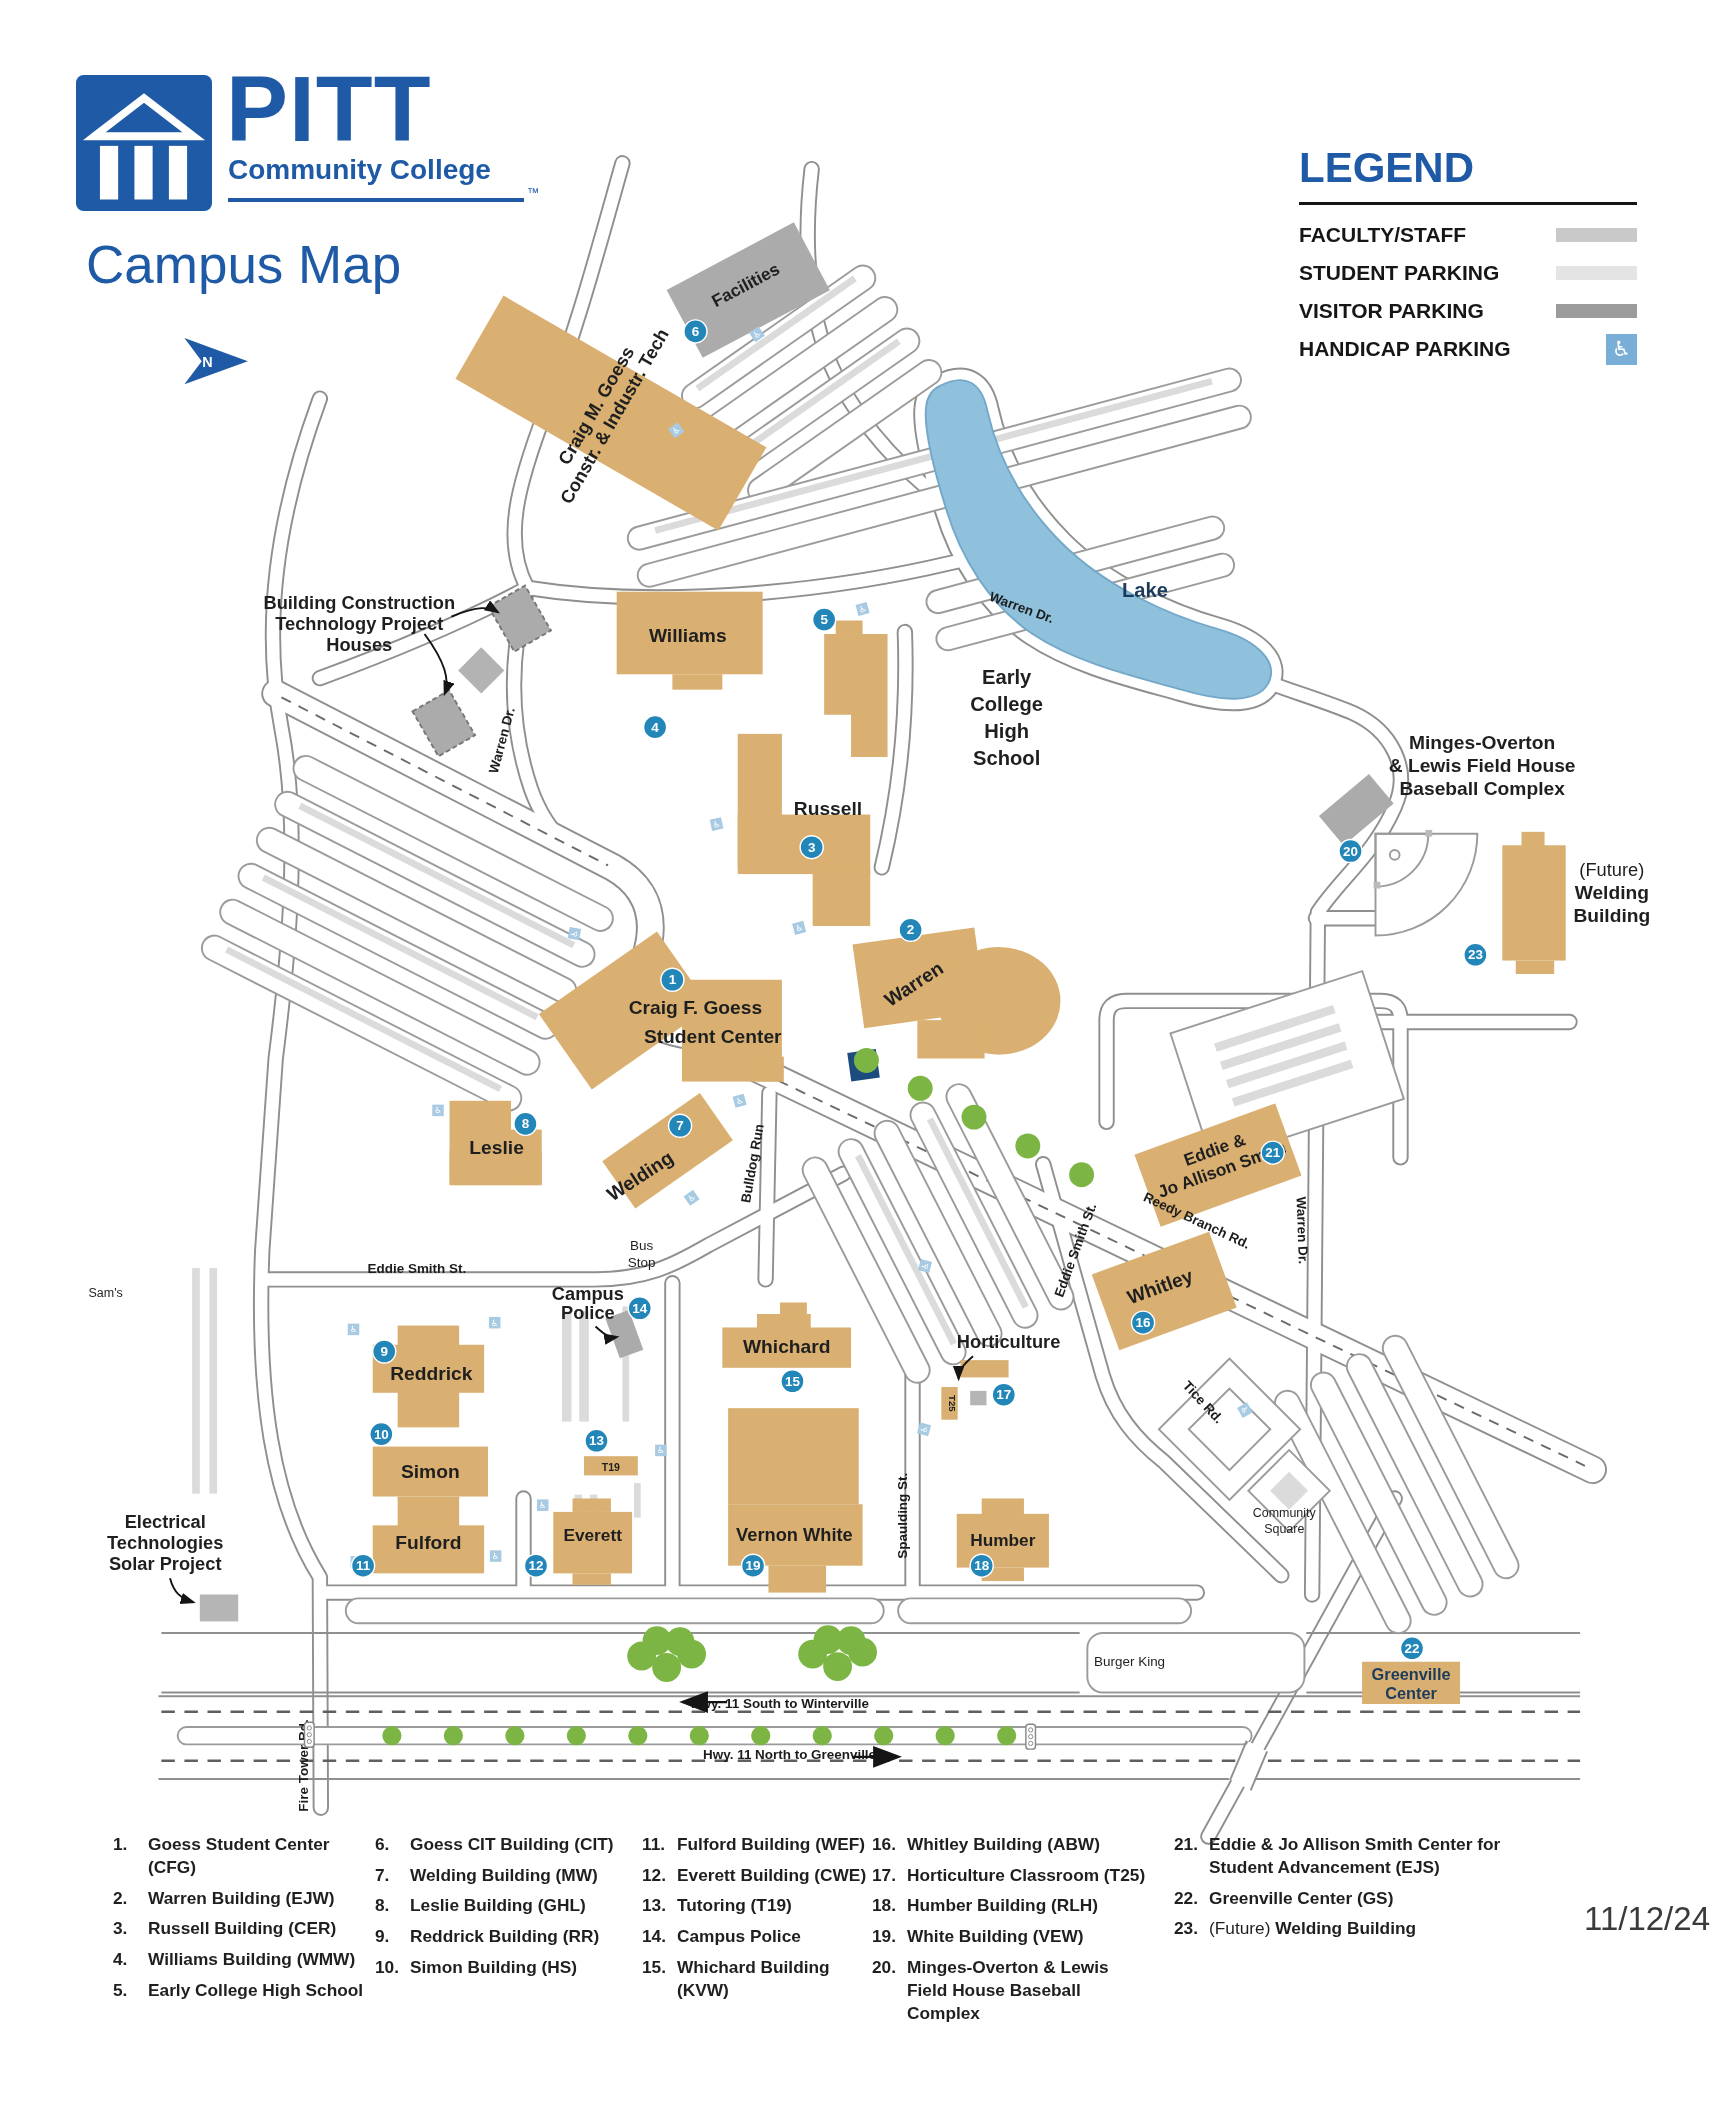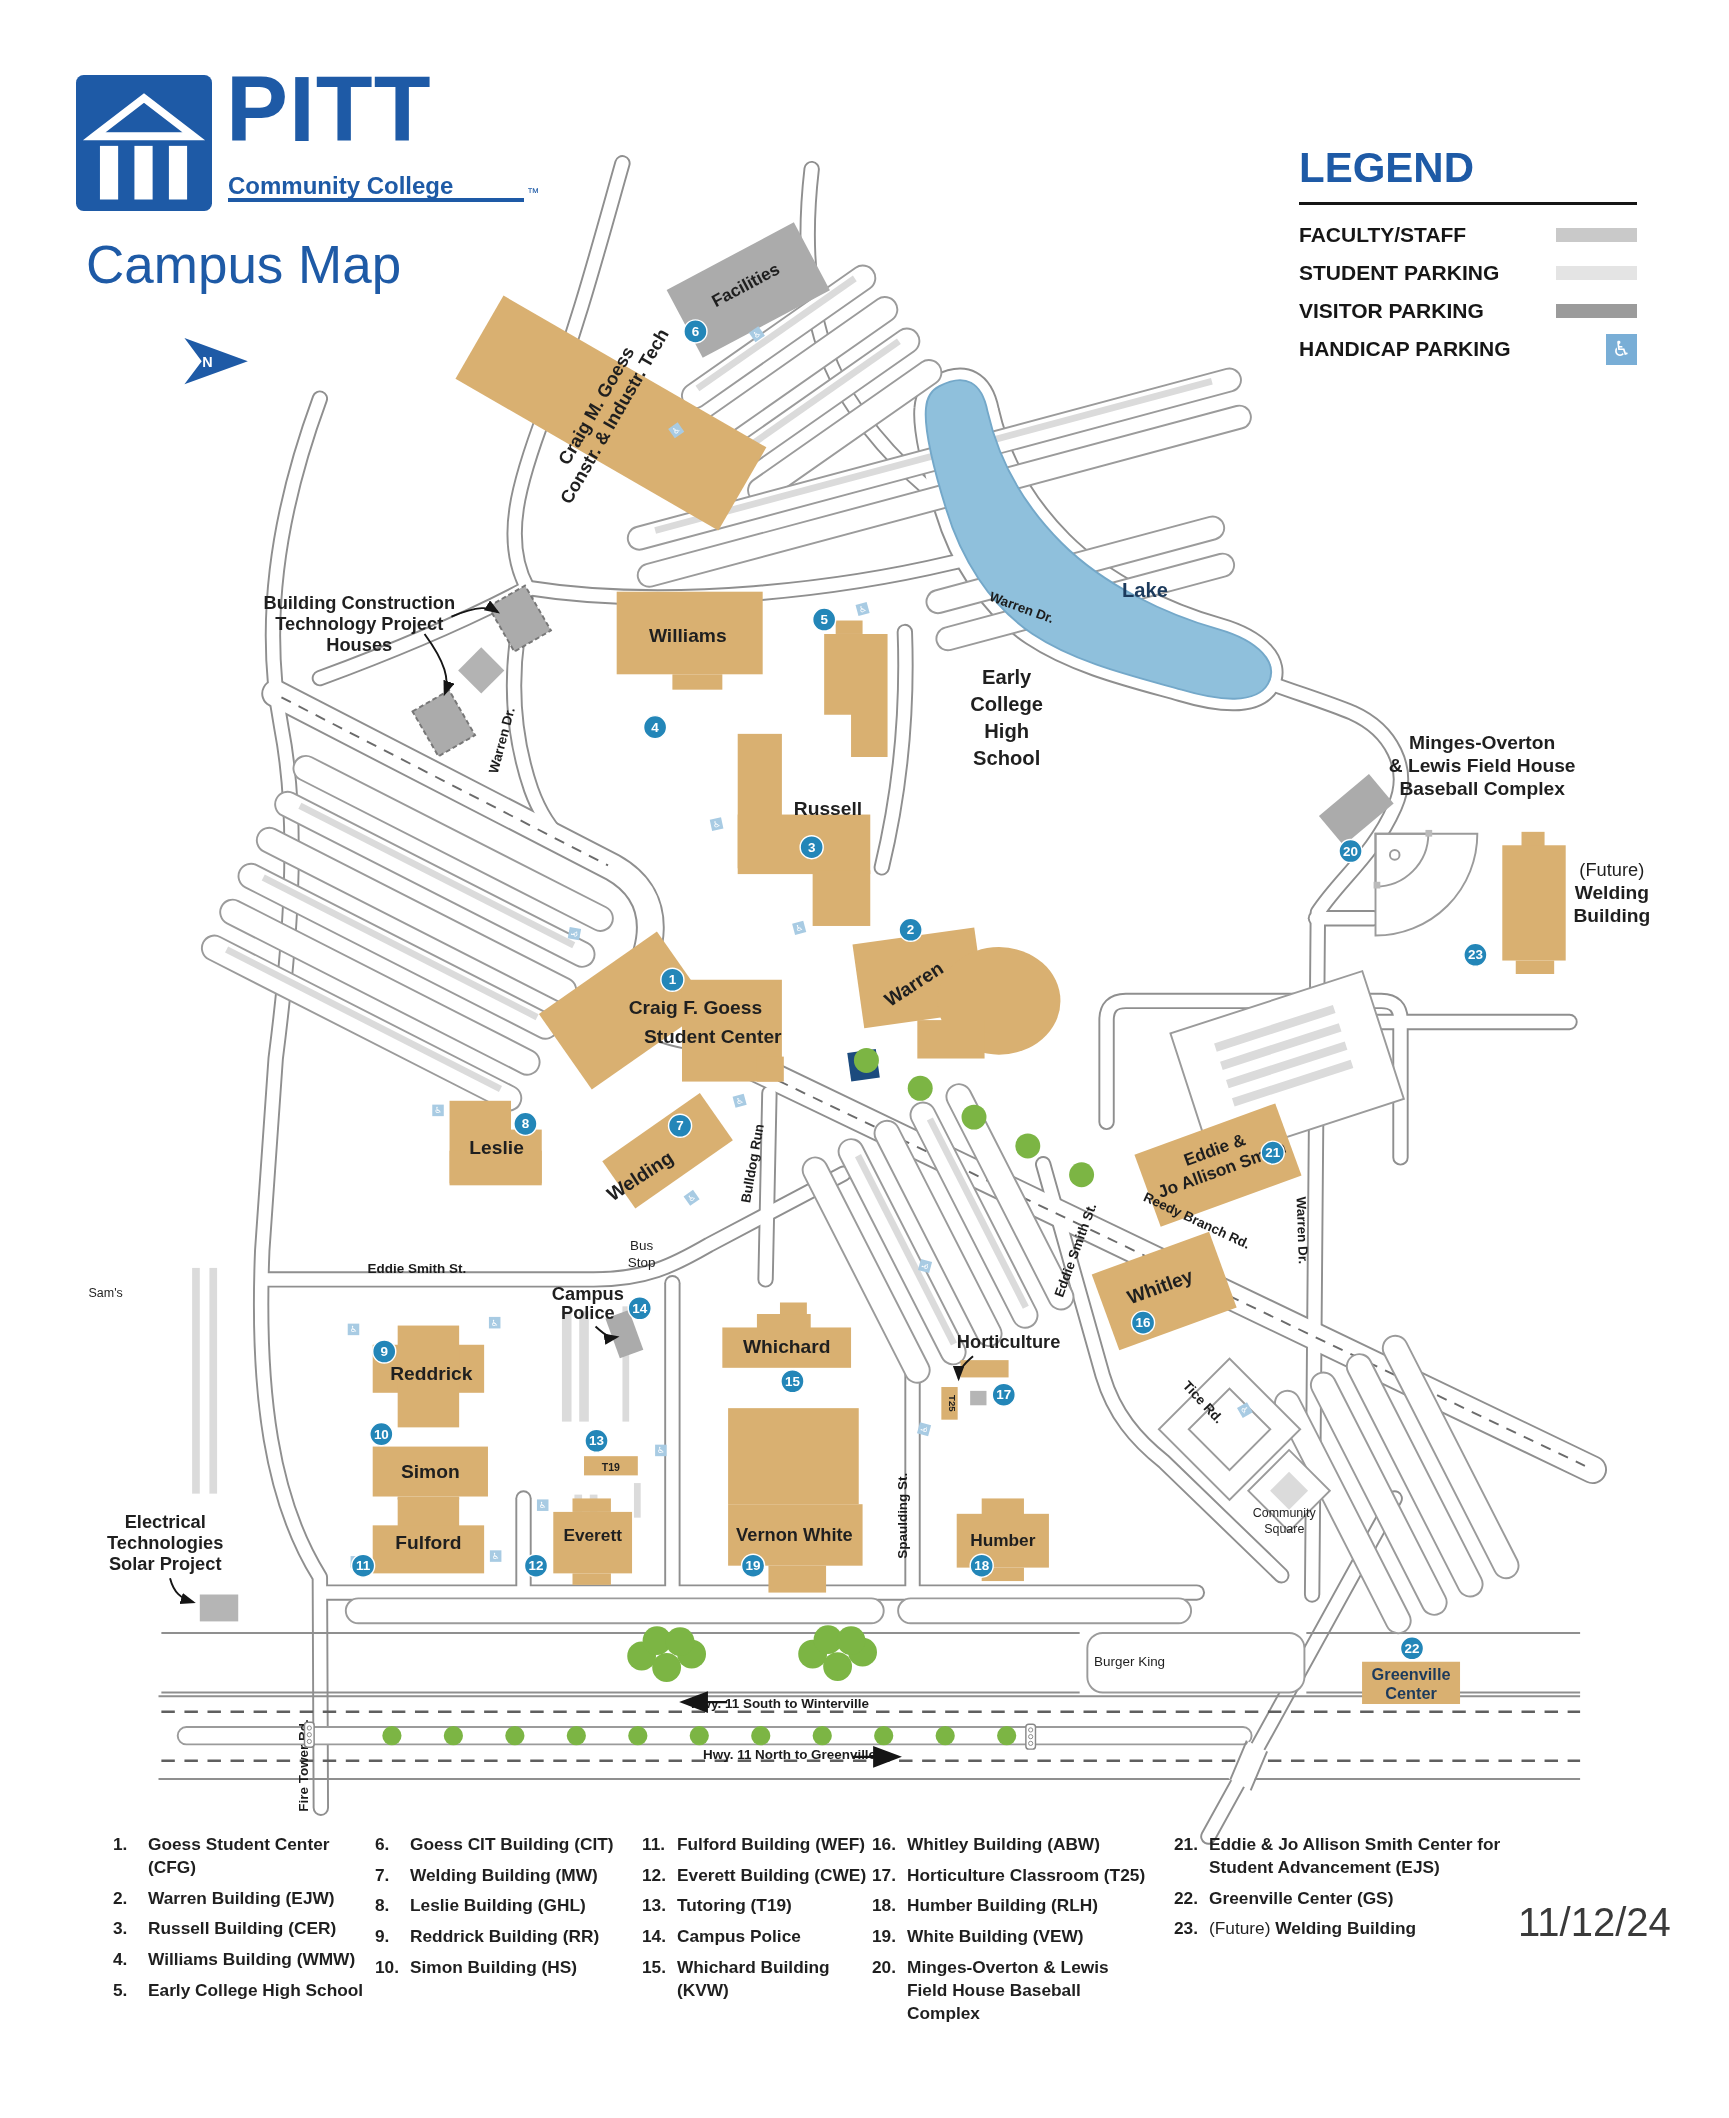--- a/index.html
+++ b/index.html
@@ -41,7 +41,7 @@
   .brand{color:#1E5AA6}
   #logo-box{left:76px;top:75px;width:136px;height:136px;background:#1E5AA6;border-radius:7.7px}
   #pitt{left:226px;top:63px;font-size:93px;font-weight:800;letter-spacing:1px;line-height:1}
-  #cc{left:228px;top:172px;font-size:24px;font-weight:700}
+  #cc{left:228px;top:154px;font-size:28px;font-weight:700}
   #cc-line{left:228px;top:198px;width:296px;height:3.8px;background:#1E5AA6}
   #tm{left:527px;top:186px;font-size:12.5px}
   #campus-title{left:86px;top:234px;font-size:53px;font-weight:400}

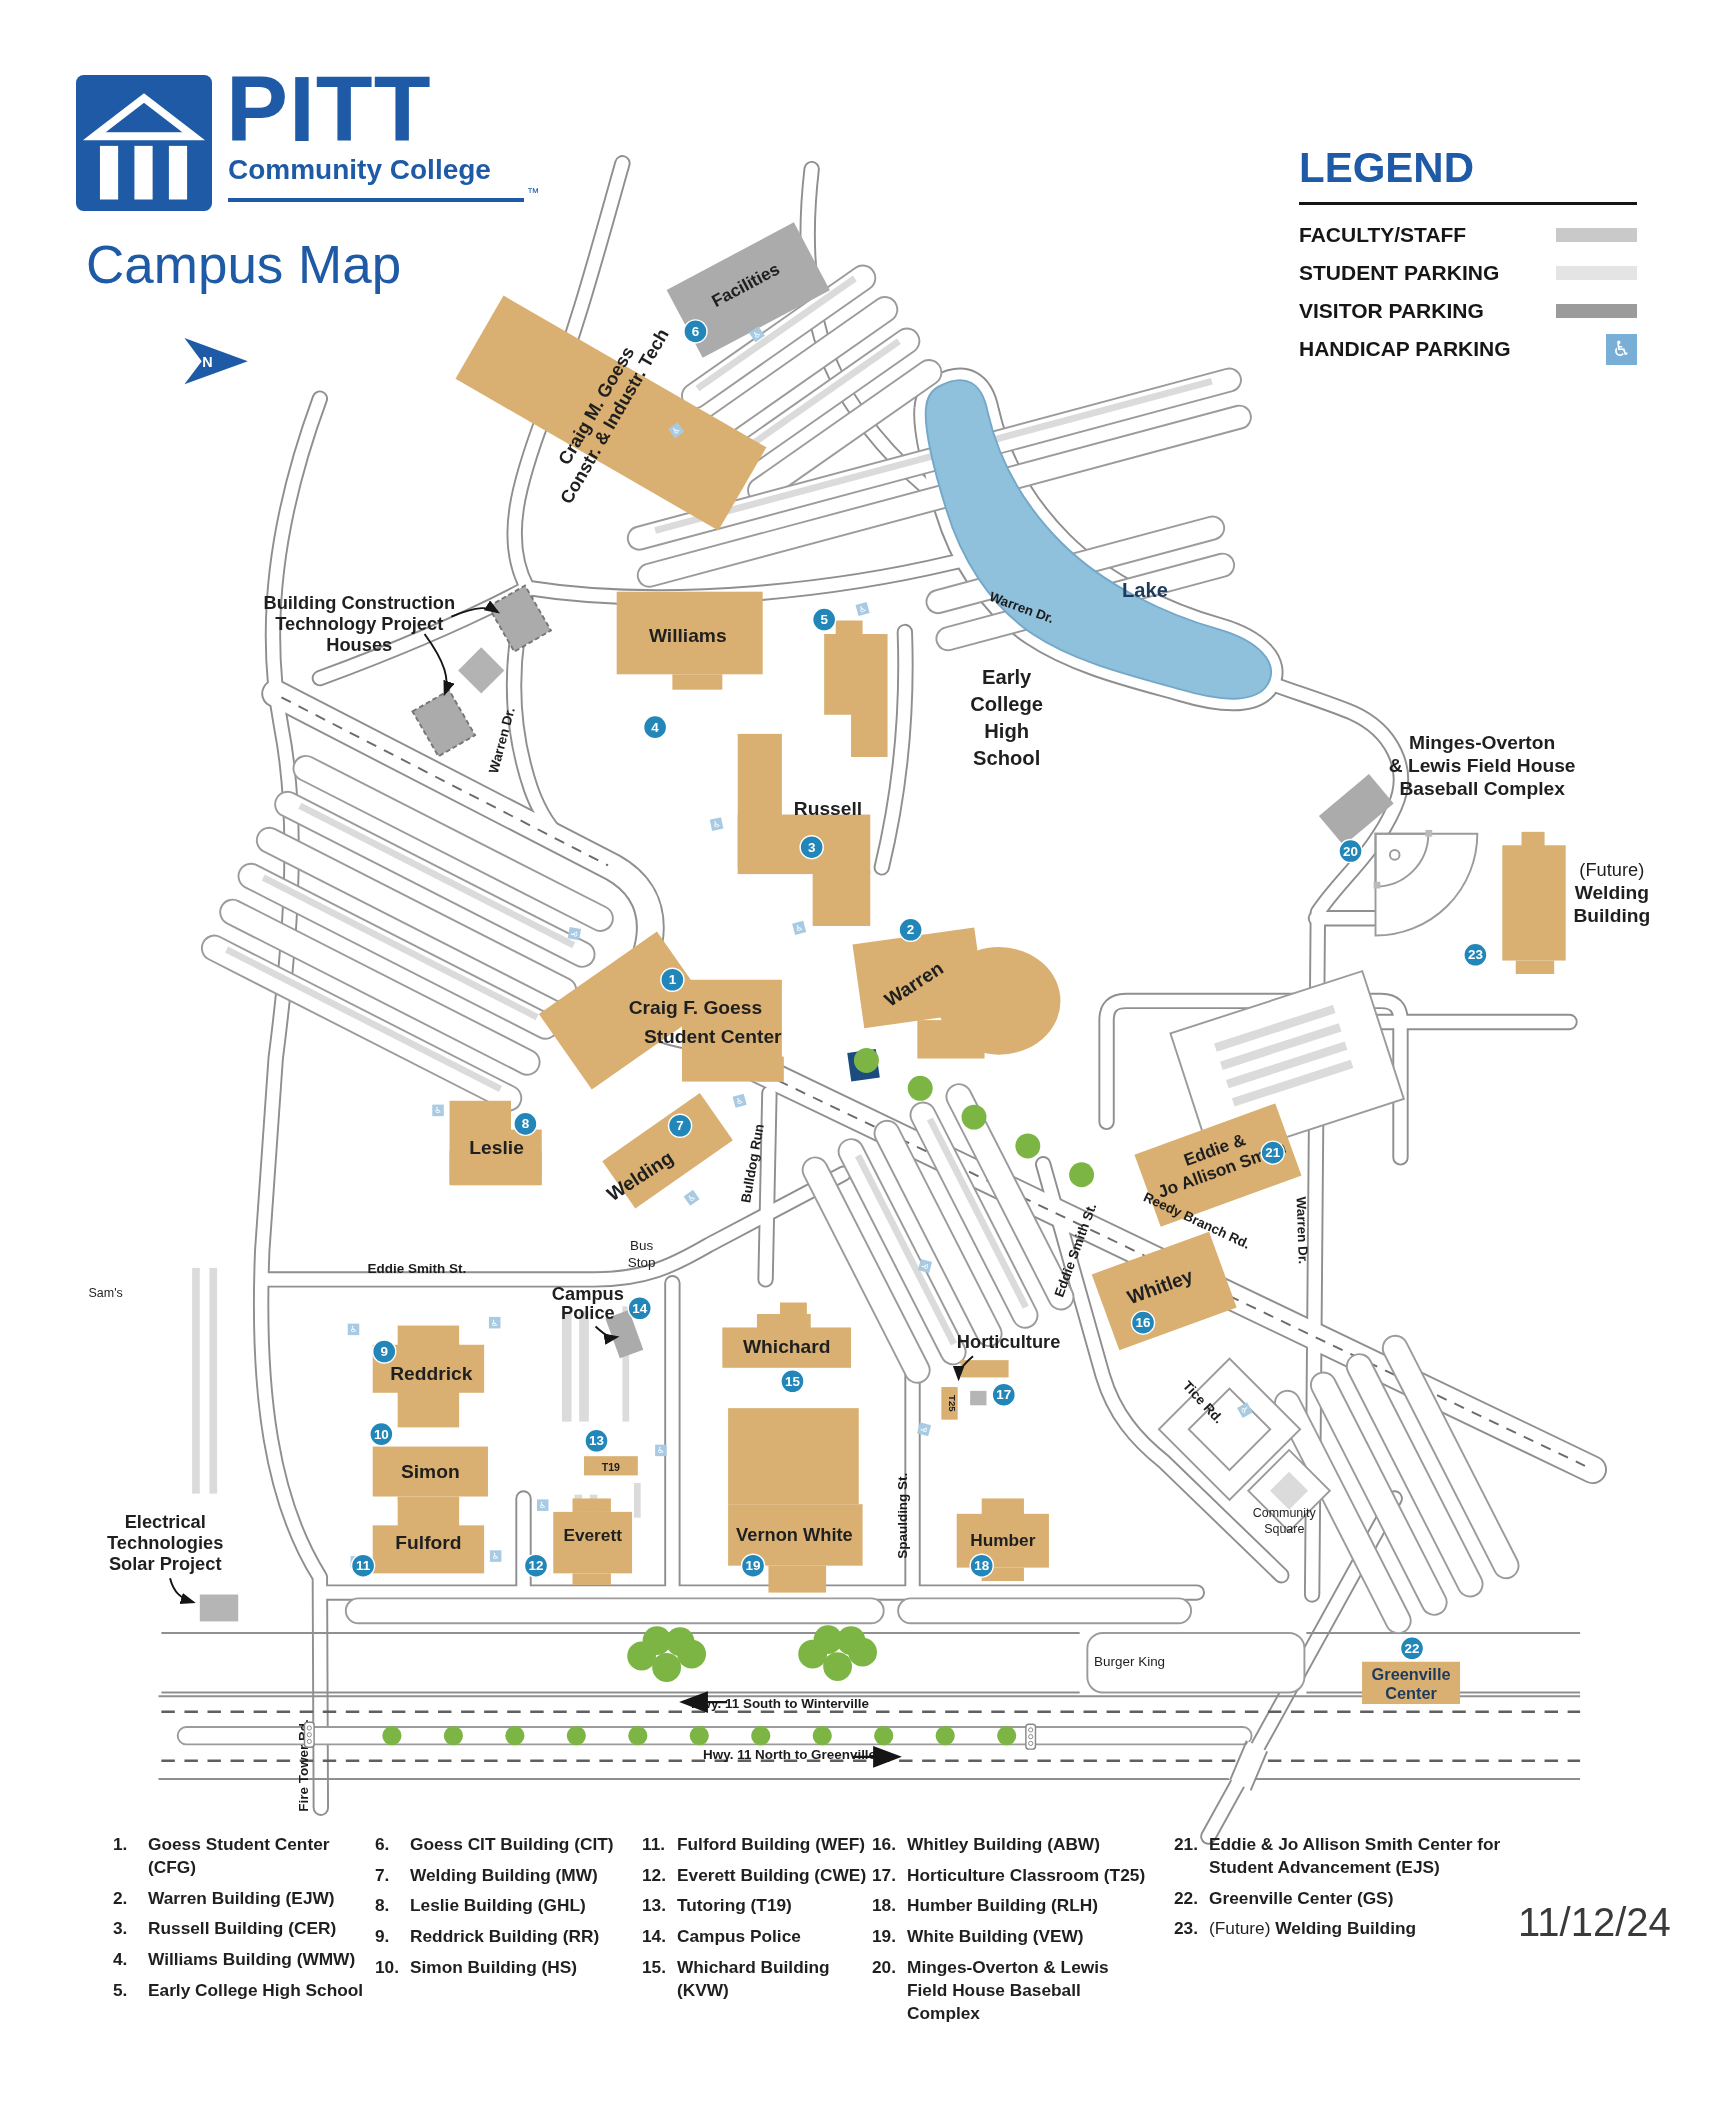--- a/index.html
+++ b/index.html
@@ -65,7 +65,7 @@
   #c3{left:642px;width:229px}
   #c4{left:872px;width:277px}
   #c5{left:1174px;width:327px}
-  #date{left:1518px;top:1900px;width:192px;font-size:40px;color:#3a3a3a;text-align:left}
+  #date{left:1518px;top:1900px;width:192px;font-size:33px;color:#3a3a3a;text-align:right}
 </style>
 </head>
 <body>

